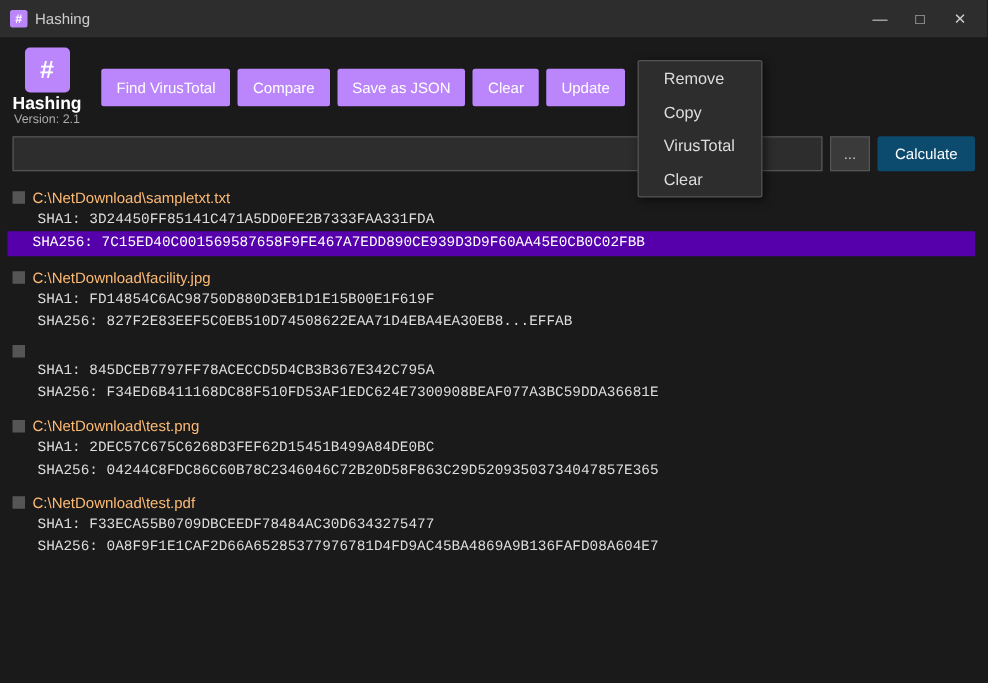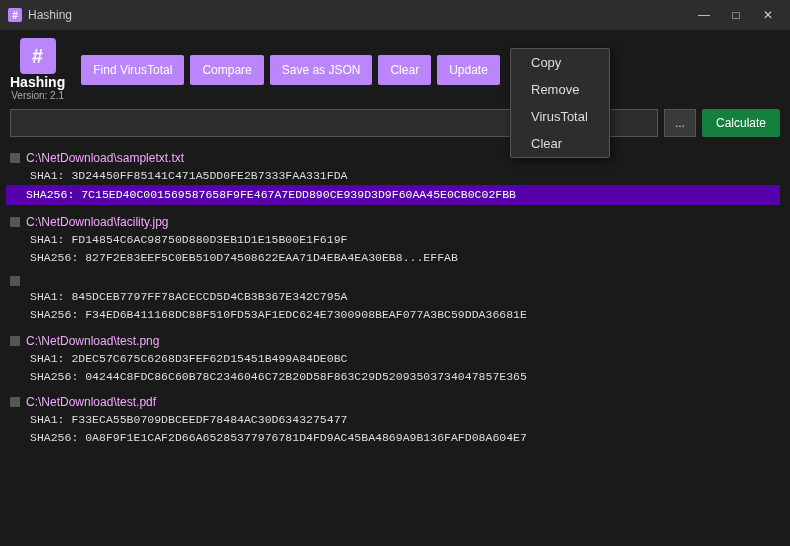--- a/index.html
+++ b/index.html
@@ -278,8 +278,8 @@
   </div>
 
 <div class="context-menu" id="context-menu">
-<div class="context-menu-item">Copy</div>
-    <div class="context-menu-item">Remove</div>
+<div class="context-menu-item">Remove</div>
+    <div class="context-menu-item">Copy</div>
     <div class="context-menu-item">VirusTotal</div>
     <div class="context-menu-item">Clear</div>
   </div>

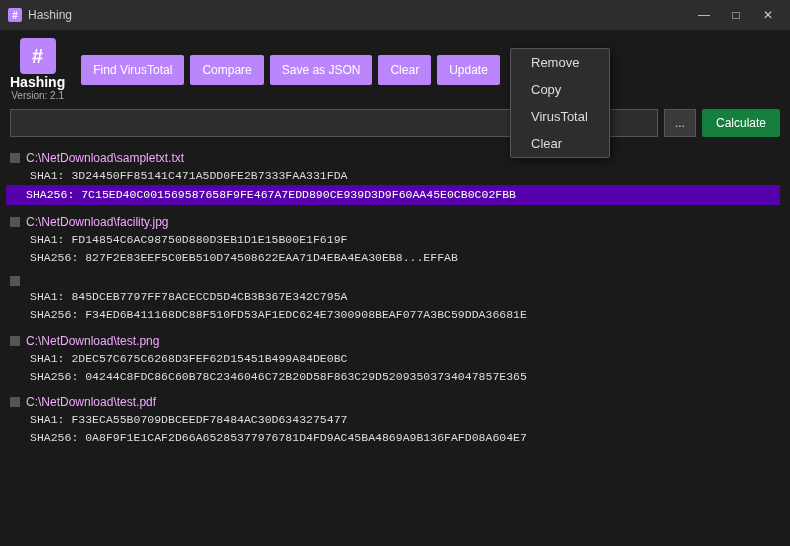--- a/index.html
+++ b/index.html
@@ -131,7 +131,7 @@
       cursor: pointer;
     }
     .calc-btn {
-      background: #15803d;
+      background: #0c4a6e;
       border: none;
       color: white;
       font-size: 12px;

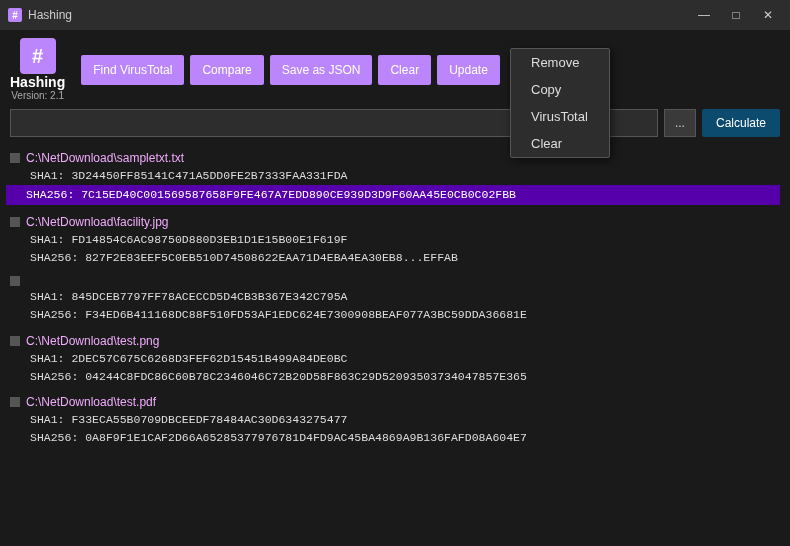--- a/index.html
+++ b/index.html
@@ -152,7 +152,7 @@
     .file-group { margin-bottom: 10px; }
 
     .file-path {
-      color: #f0abfc;
+      color: #fdba74;
       font-size: 12px;
       display: flex;
       align-items: center;

